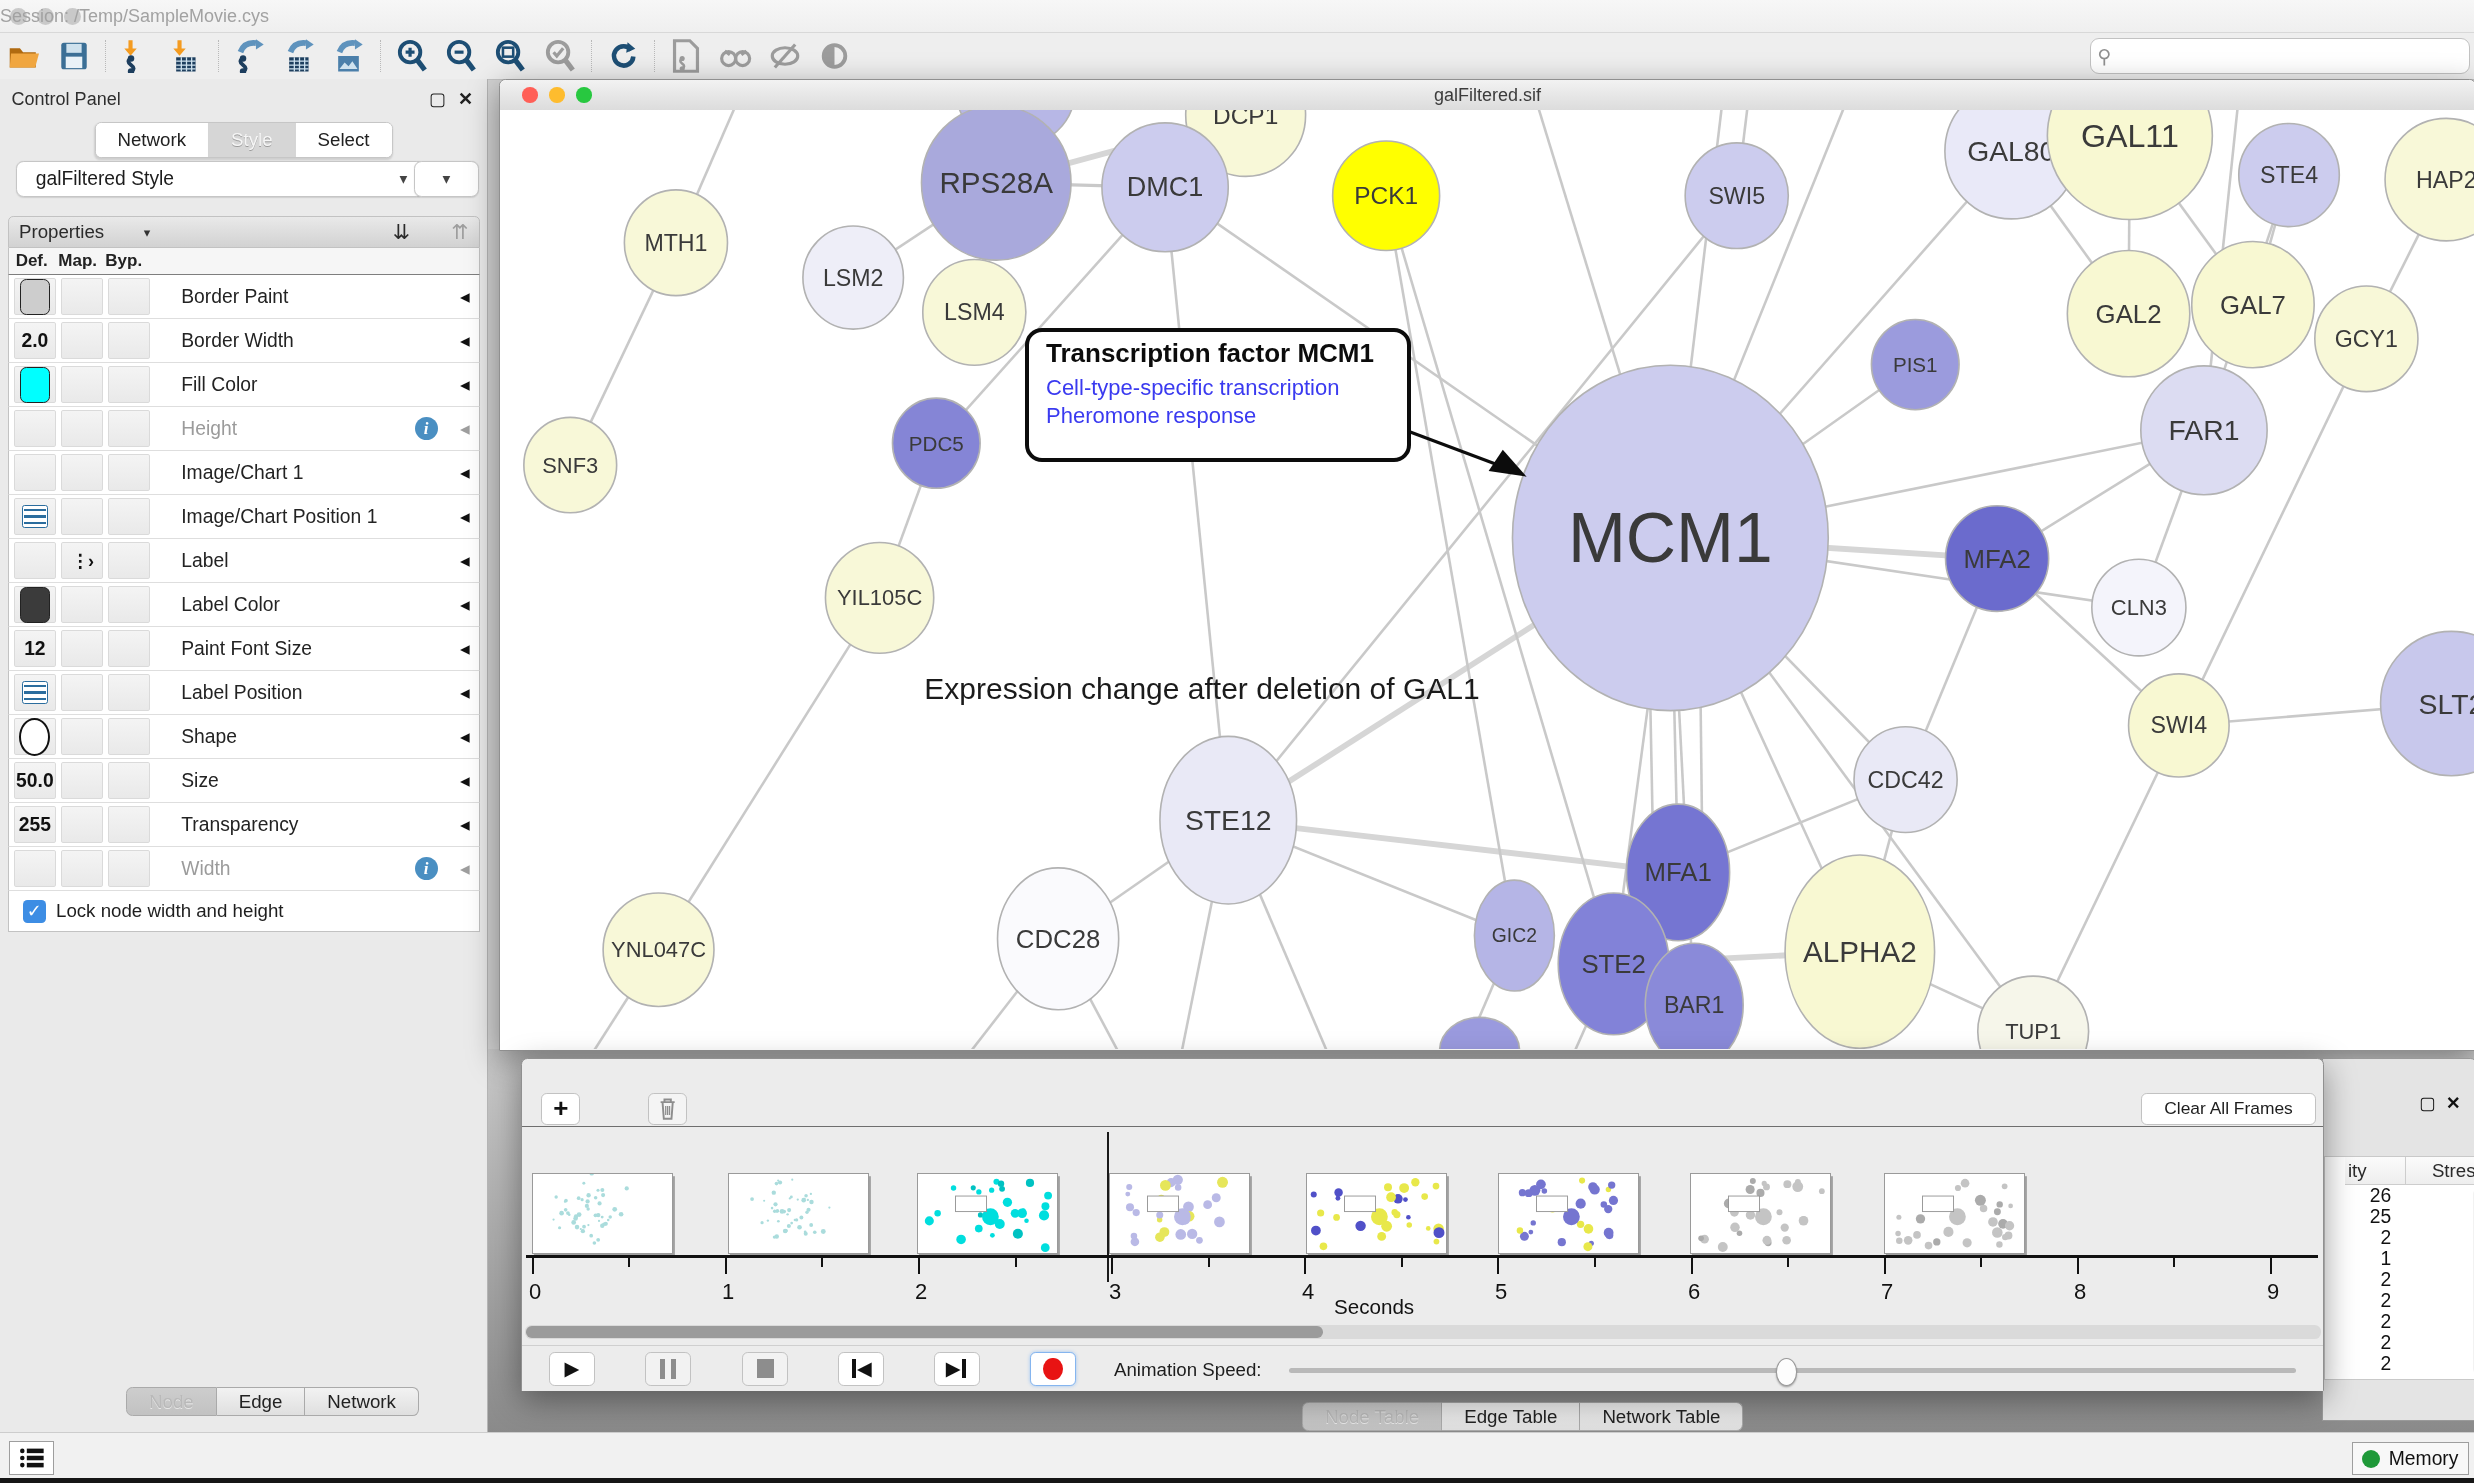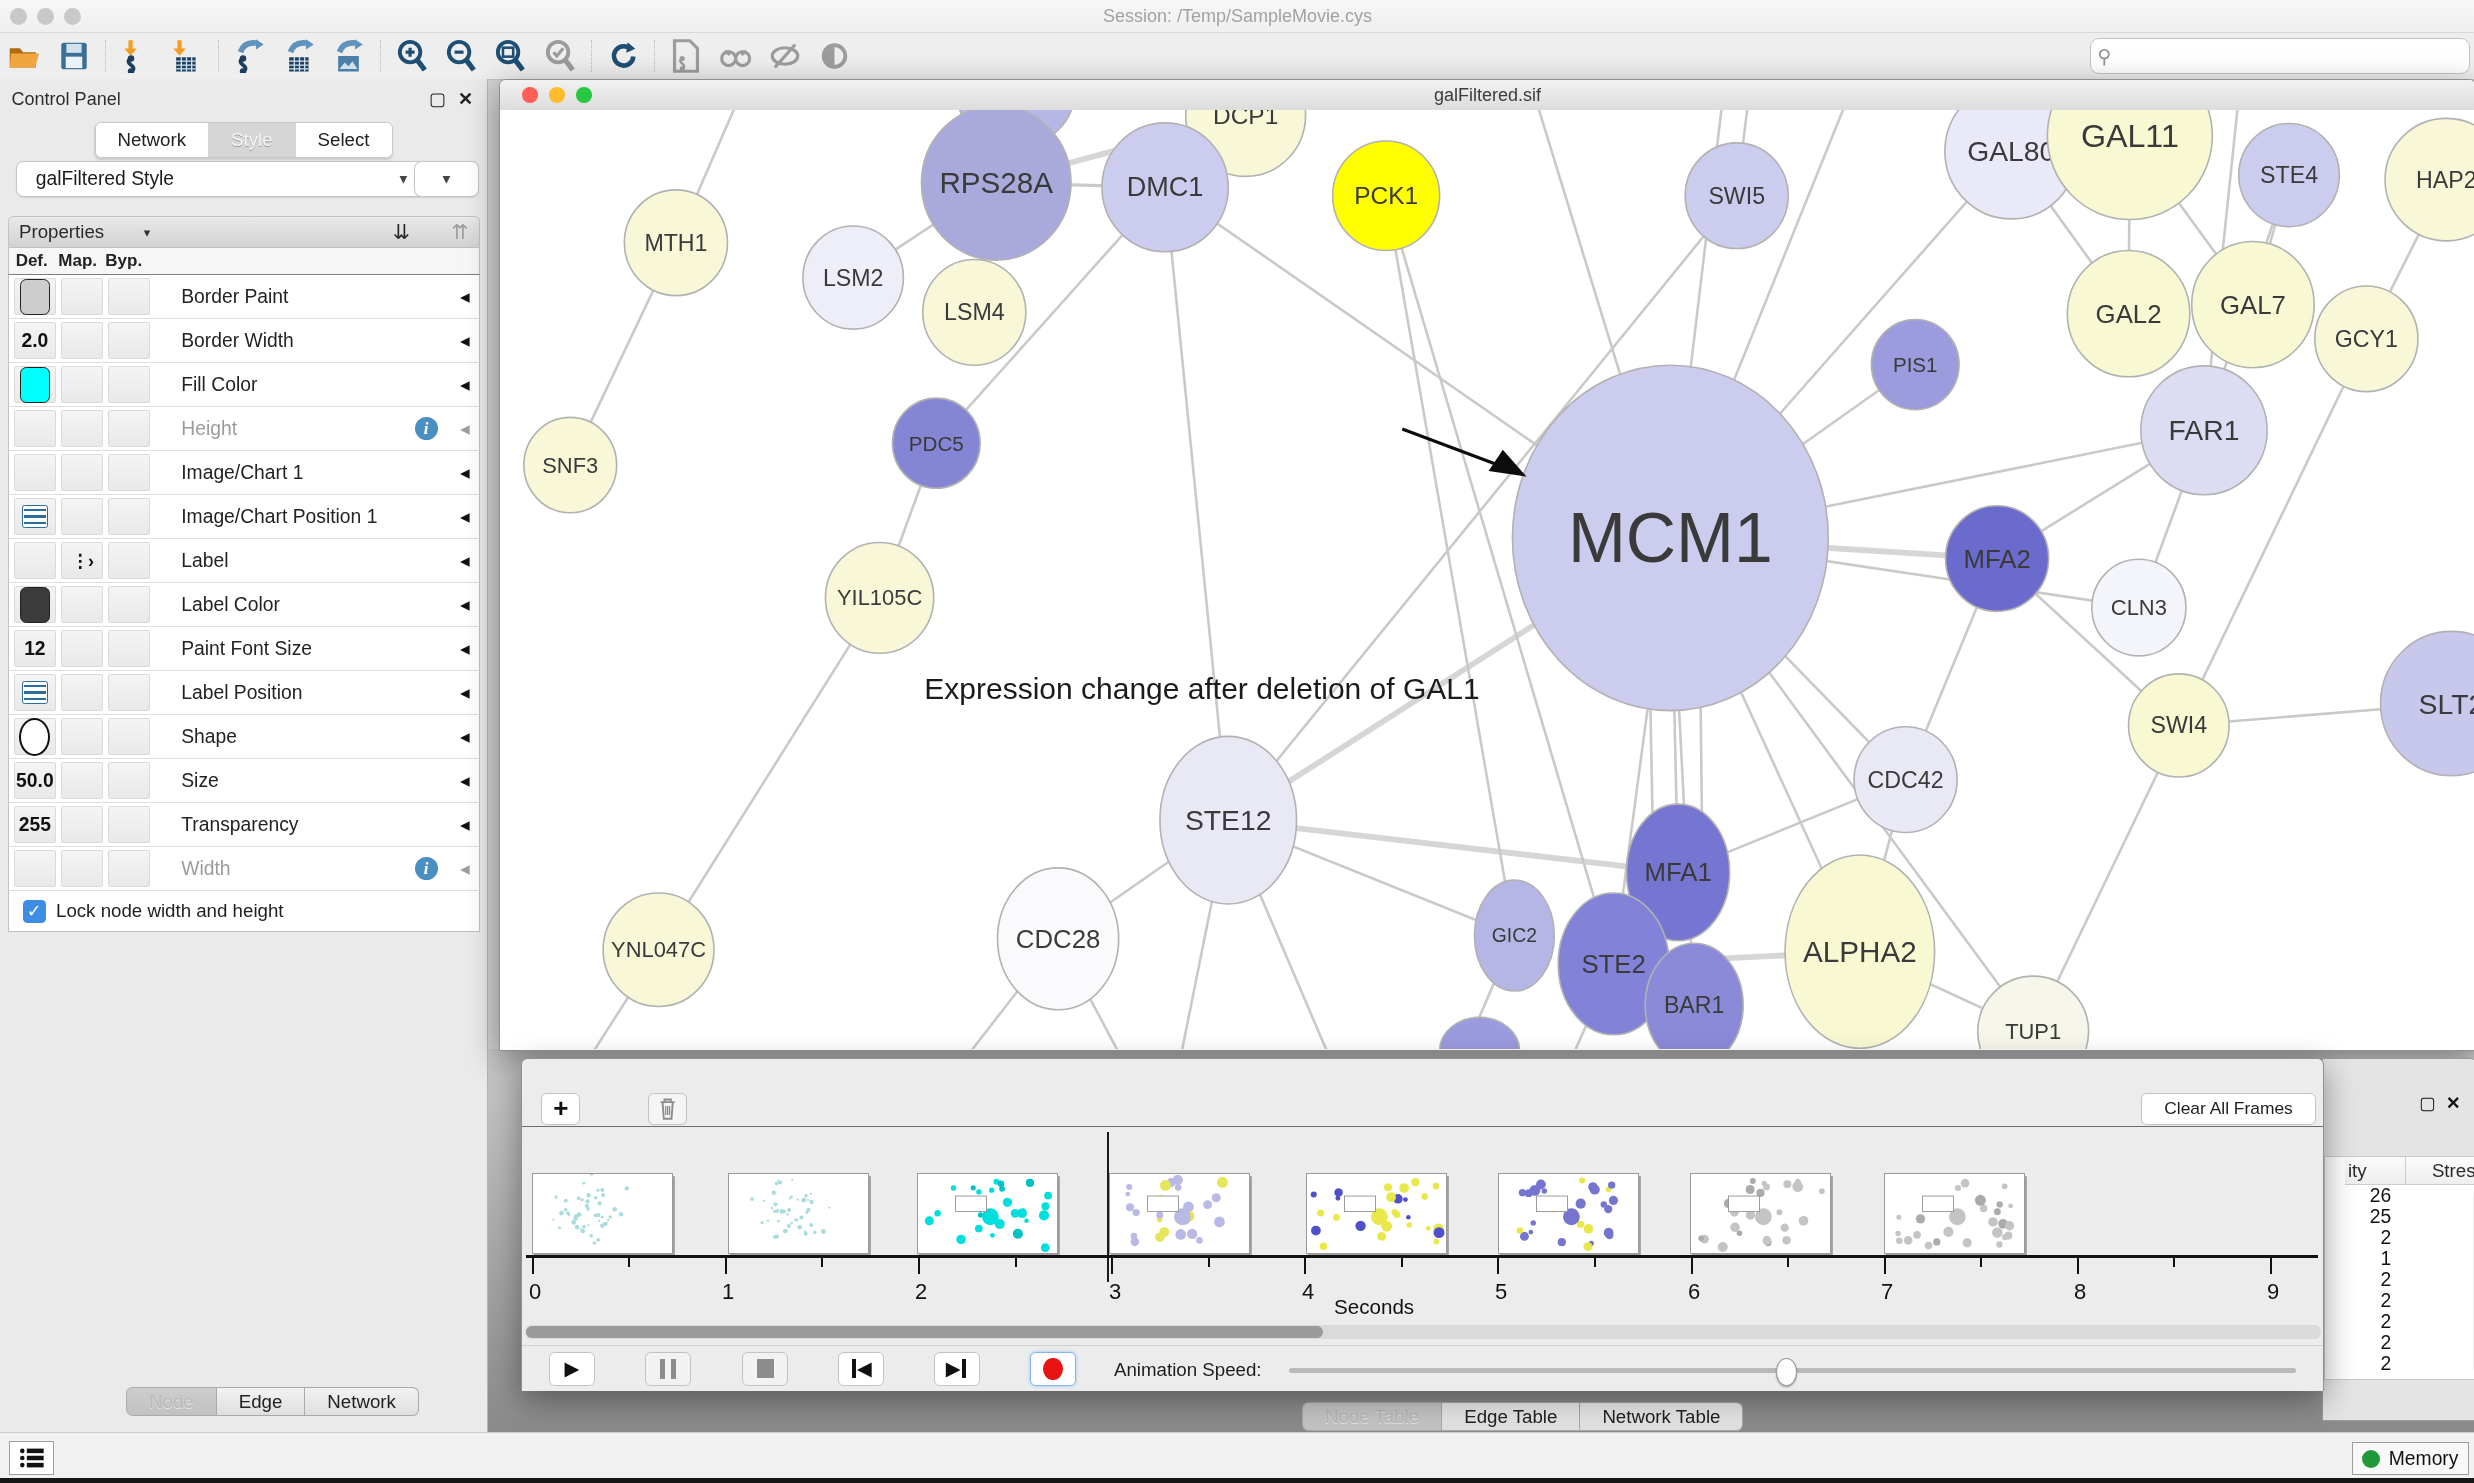--- a/index.html
+++ b/index.html
@@ -8,7 +8,7 @@
   
   .app-titlebar{position:absolute;left:0;top:0;width:2475px;height:32px;background:linear-gradient(#f7f7f7,#efefef);border-bottom:0.6px solid #d8d8d8;}
   .traffic{position:absolute;border-radius:50%;}
-  .app-title{position:absolute;left:0;right:0;top:5.8px;text-align:center;font-size:18px;color:#a2a2a2;}
+  .app-title{position:absolute;left:0;right:0;top:5.8px;font-size:18px;color:#a2a2a2;}
   .toolbar{position:absolute;left:0;top:33px;width:2475px;height:46px;background:#eeeeee;border-bottom:1.3px solid #c3c3c3;display:flex;align-items:center;}
   .tbicon{width:34px;height:34px;margin:0 7.7px;display:flex;align-items:center;justify-content:center;flex:0 0 auto;}
   .tbsep{width:0;height:32px;border-left:1.3px dotted #b9b9b9;margin:0 6.4px;flex:0 0 auto;}

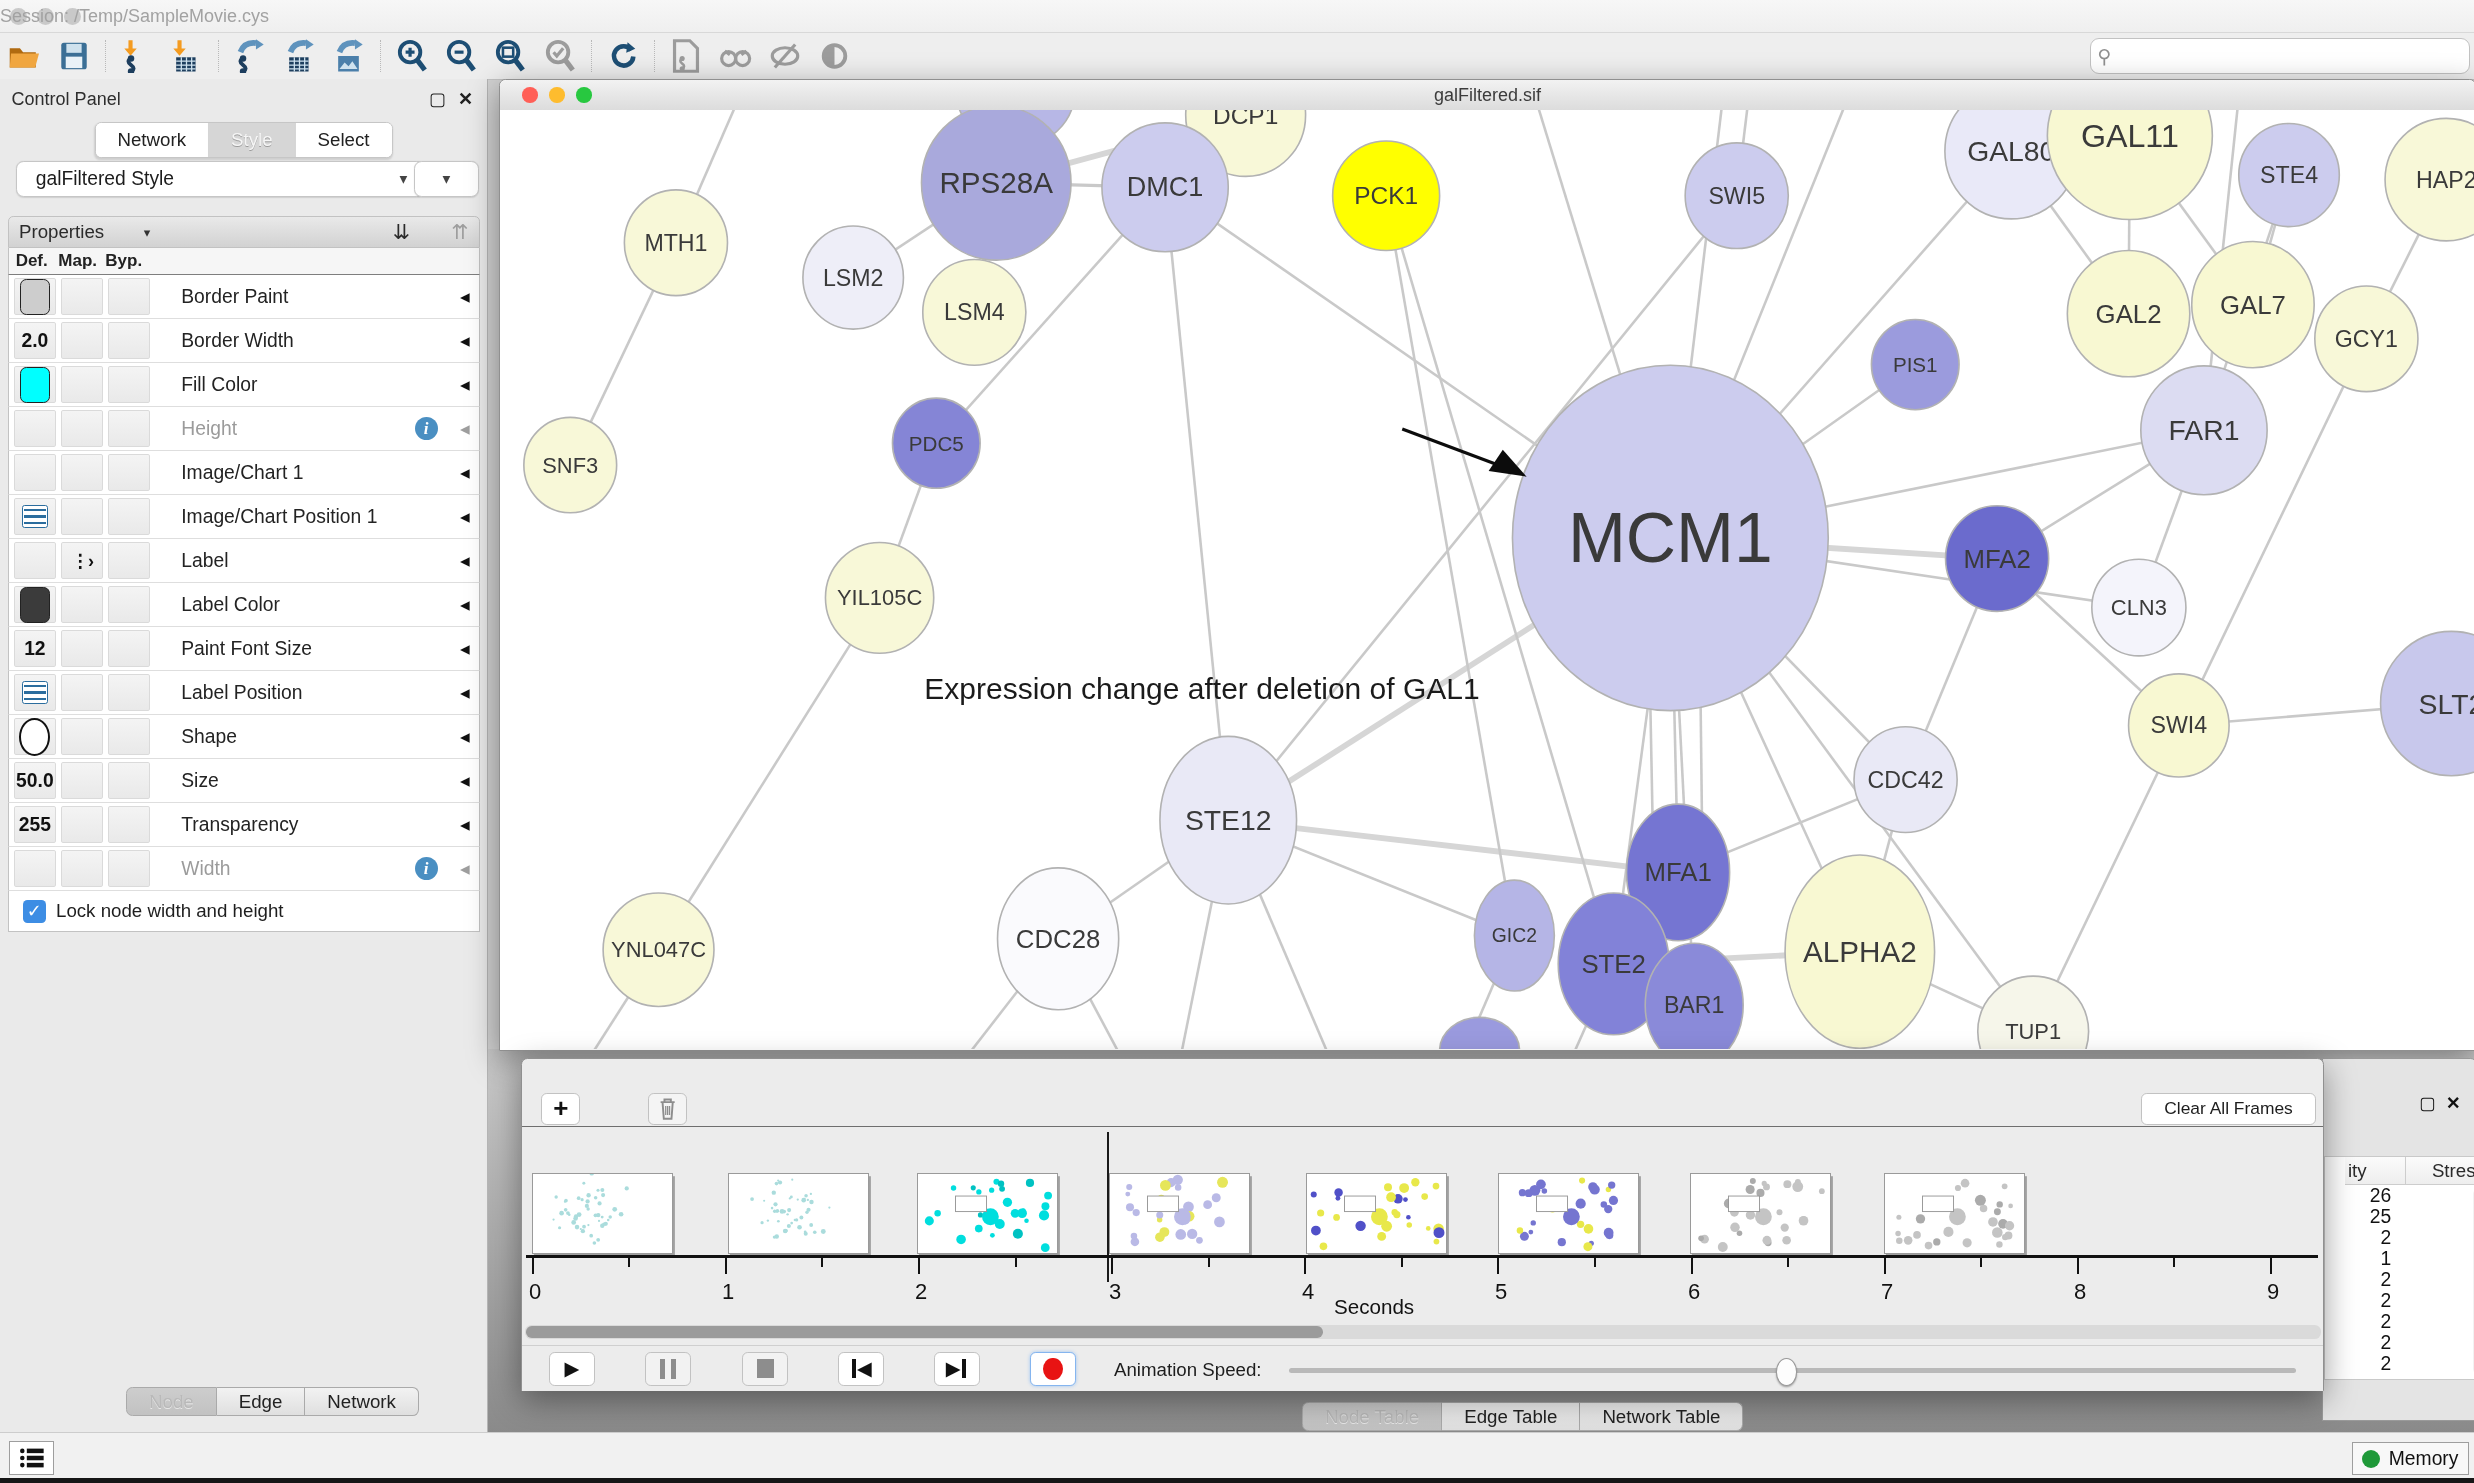--- a/index.html
+++ b/index.html
@@ -651,6 +651,13 @@
             <polygon points="1593,569 1534,560 1556,527" fill="#0c0c0c"></polygon>
           </g>
         </svg>
+      <div class="annotation">
+        <div class="ann-title">Transcription factor MCM1</div>
+        <div id="ann-links">
+            <div class="ann-link" style="color: rgb(58, 58, 240);">Cell-type-specific transcription</div>
+            <div class="ann-link" style="color: rgb(58, 58, 240);">Pheromone response</div>
+          </div>
+      </div>
       <div class="caption">Expression change after deletion of GAL1</div>
     </div>
   </div>

